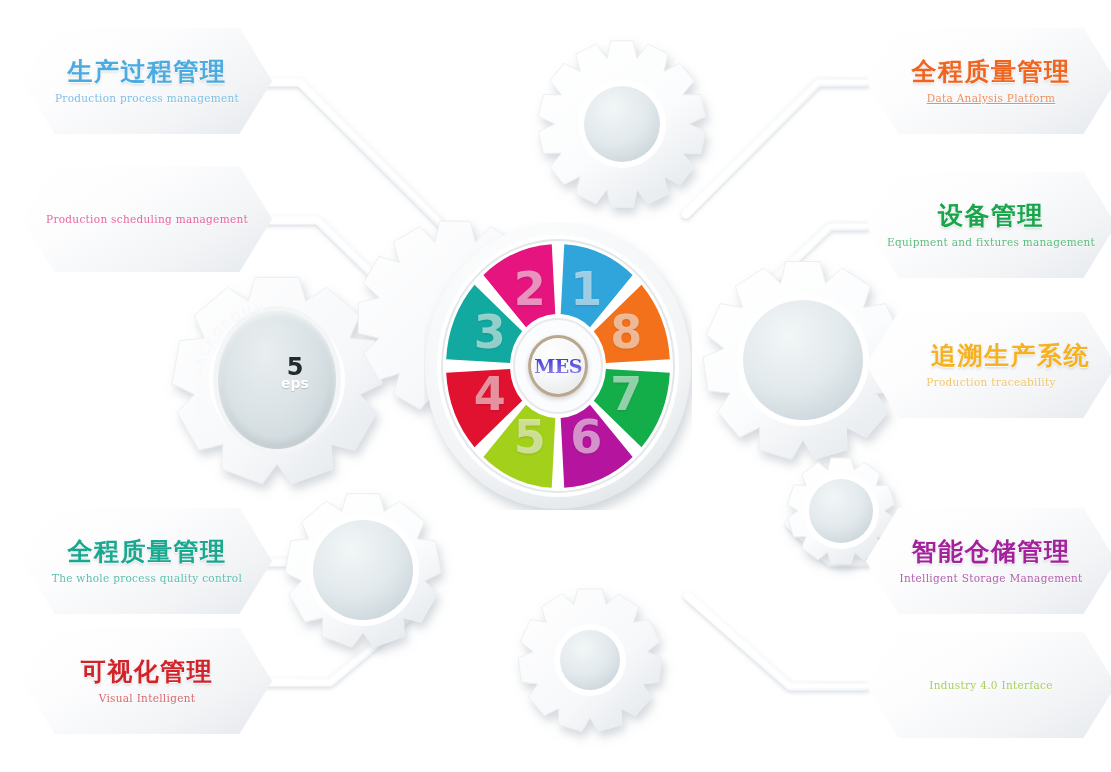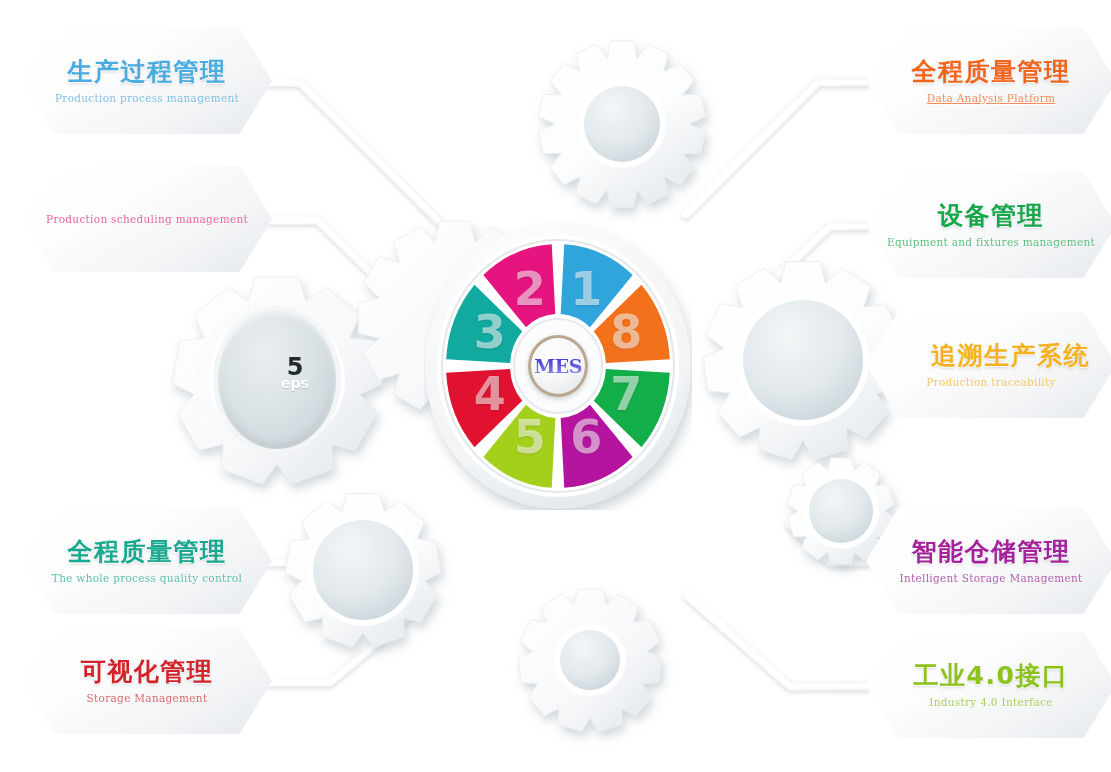--- a/index.html
+++ b/index.html
@@ -329,7 +329,6 @@
       </div>
       <div class="chip" style="left: 866px; top: 632px;">
         <div class="chip-inner">
-          <div class="cn" style="color: rgb(140, 194, 27);">工业4.0接口</div>
           <div class="en" style="color: rgb(169, 206, 92);">Industry 4.0 Interface</div>
         </div>
       </div>

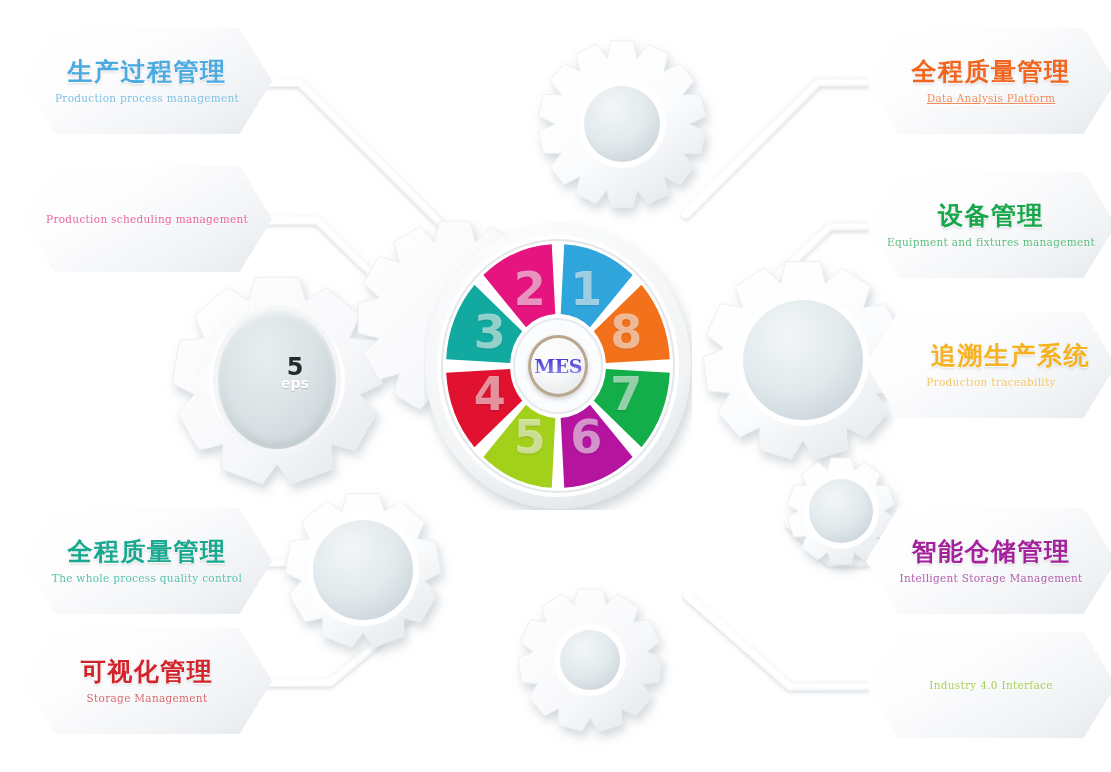--- a/index.html
+++ b/index.html
@@ -298,7 +298,7 @@
       <div class="chip" style="left: 22px; top: 628px;">
         <div class="chip-inner">
           <div class="cn" style="color: rgb(211, 35, 42);">可视化管理</div>
-          <div class="en" style="color: rgb(217, 105, 109);">Storage Management</div>
+          <div class="en" style="color: rgb(217, 105, 109);">Visual Intelligent</div>
         </div>
       </div>
     </div>

